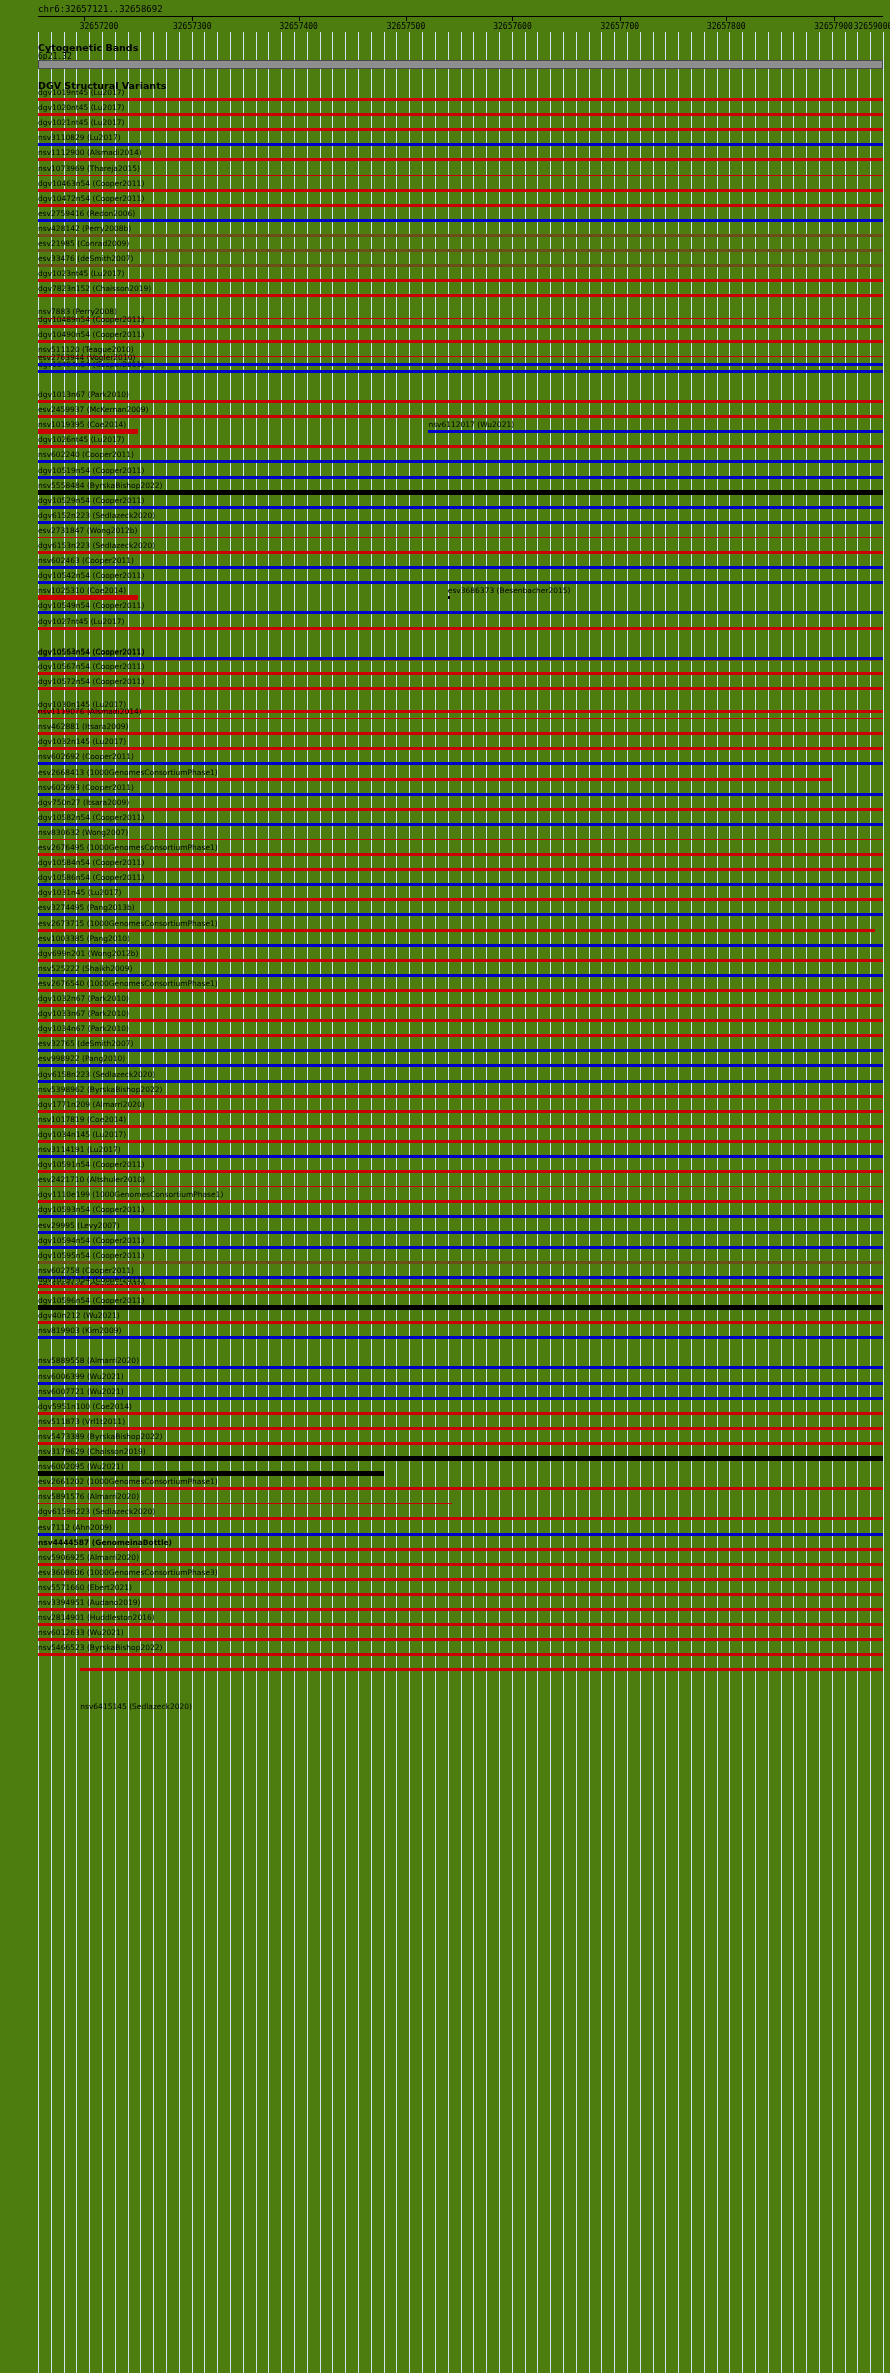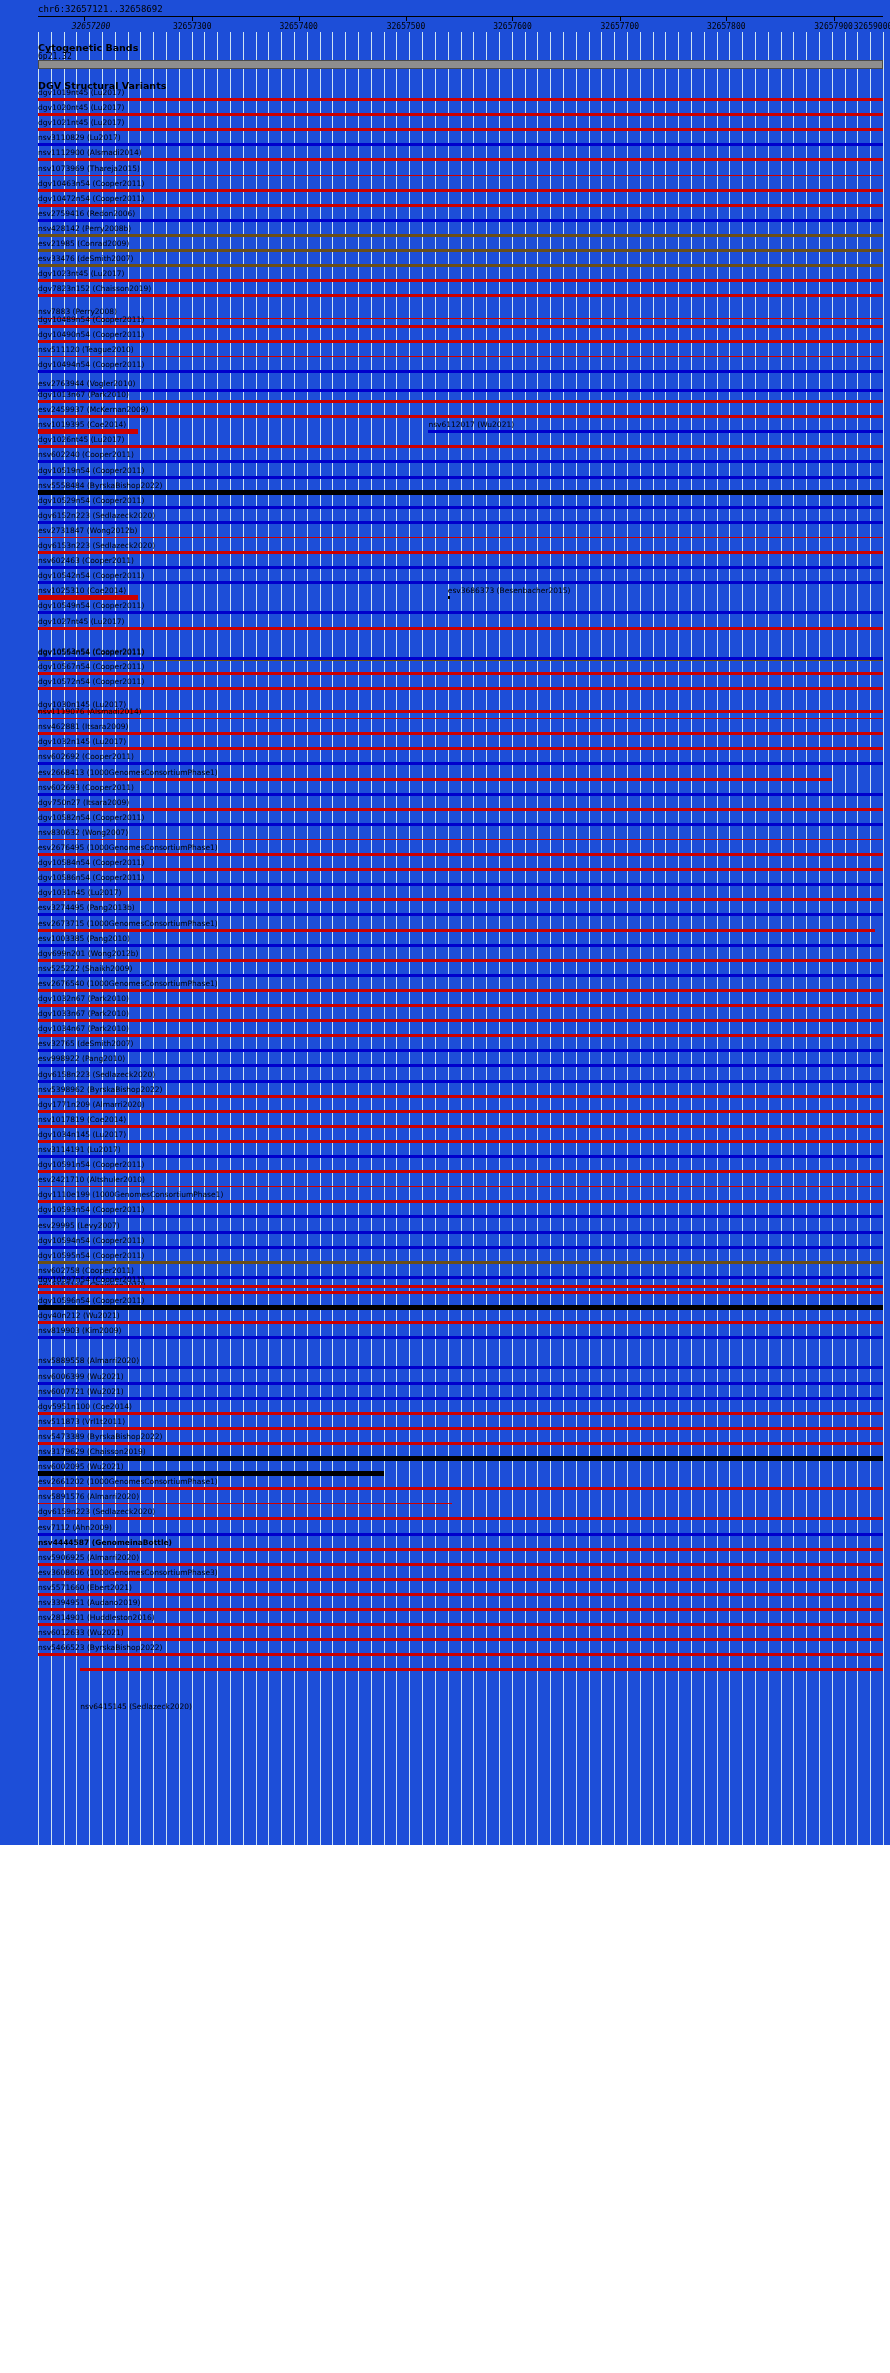--- a/index.html
+++ b/index.html
@@ -4,7 +4,7 @@
 <style>
   html,body{margin:0;padding:0;background:#ffffff;}
   body{width:890px;font-family:"DejaVu Sans",sans-serif;-webkit-font-smoothing:none;}
-  #page{position:relative;width:890px;height:1845px;overflow:hidden;background:#1d4ed8;}
+  #page{position:relative;width:890px;height:2373px;overflow:hidden;background:#4d7c0f;}
 
   .mono{font-family:"DejaVu Sans Mono",monospace;}
 

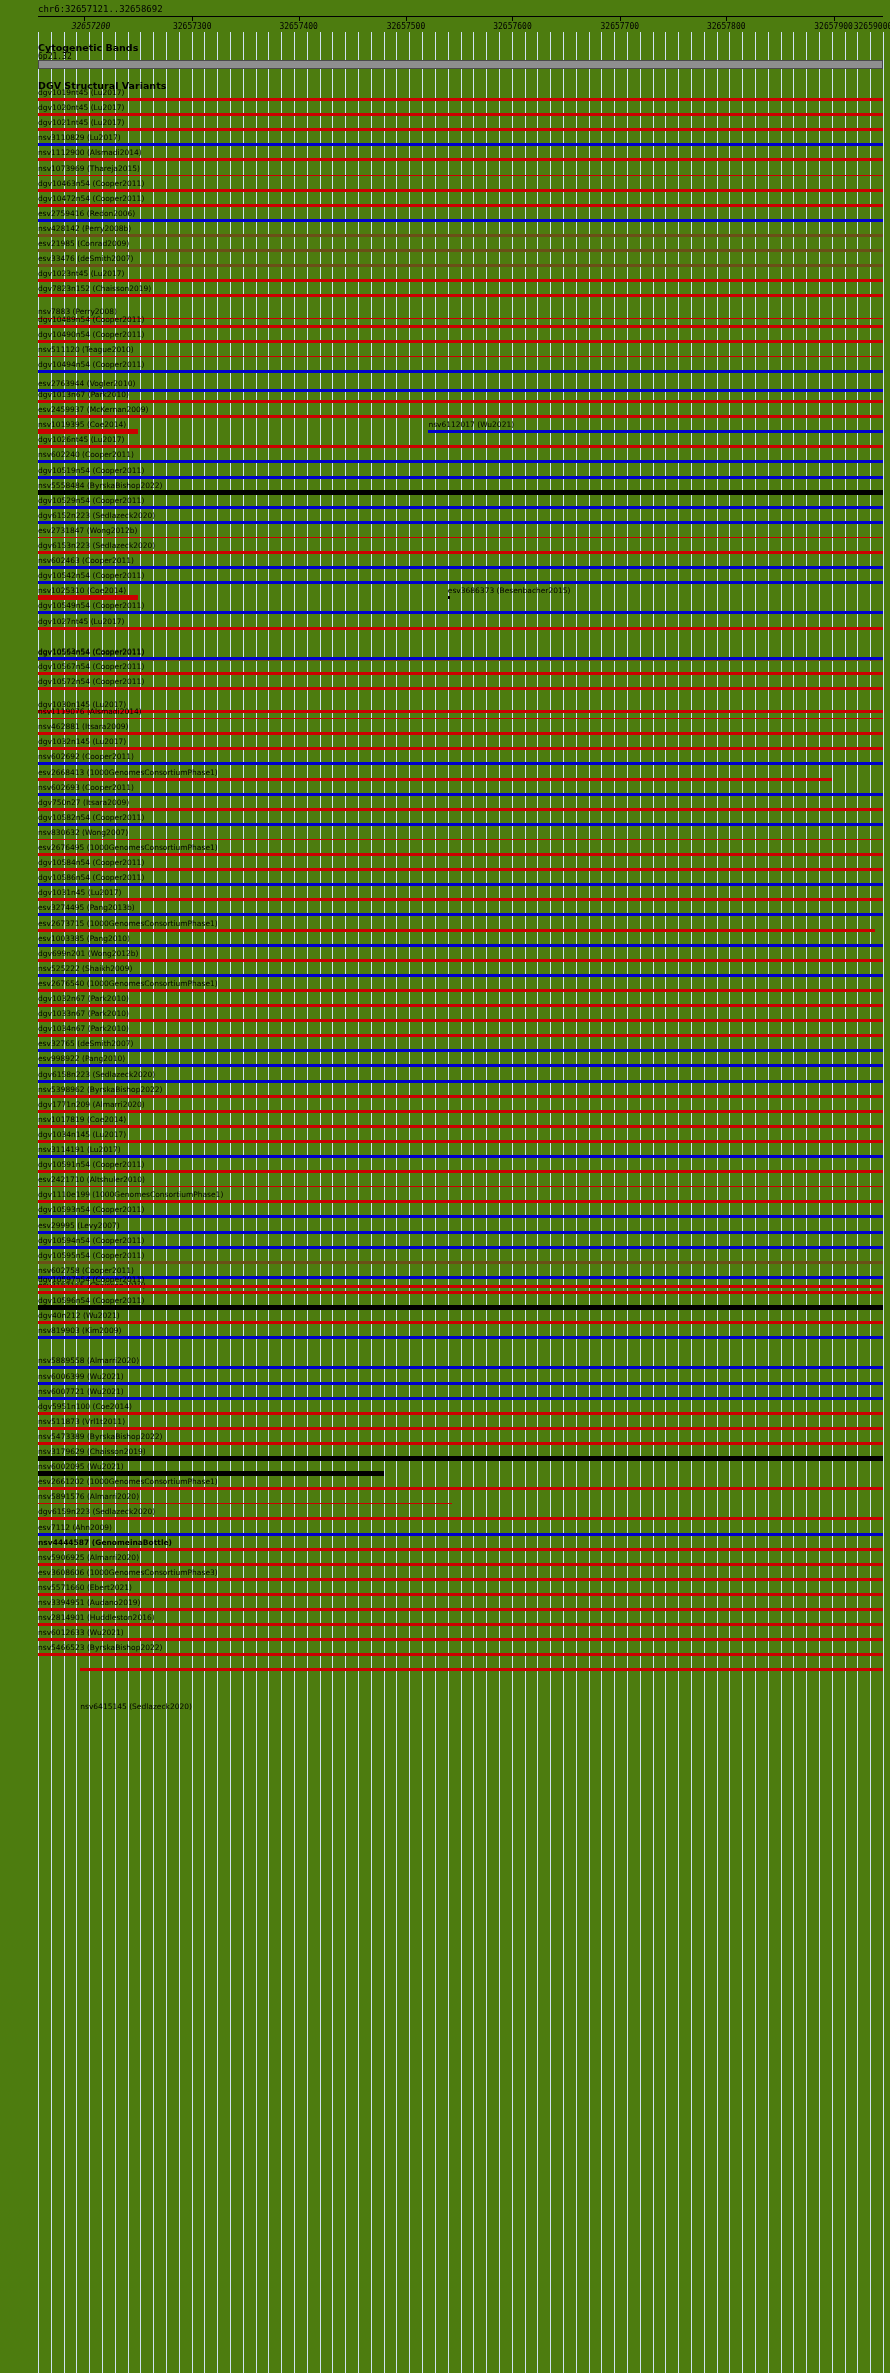--- a/index.html
+++ b/index.html
@@ -44,7 +44,7 @@
   <div id="ruler">
       <div class="tickline"></div>
       <div class="tick" style="left: 46.475px;"></div>
-      <div class="tlabel mono" style="left: 53px; font-style: italic;">32657200</div>
+      <div class="tlabel mono" style="left: 61px;">32657200</div>
       <div class="tick" style="left: 154.213px;"></div>
       <div class="tlabel mono" style="left: 154.213px;">32657300</div>
       <div class="tick" style="left: 260.683px;"></div>

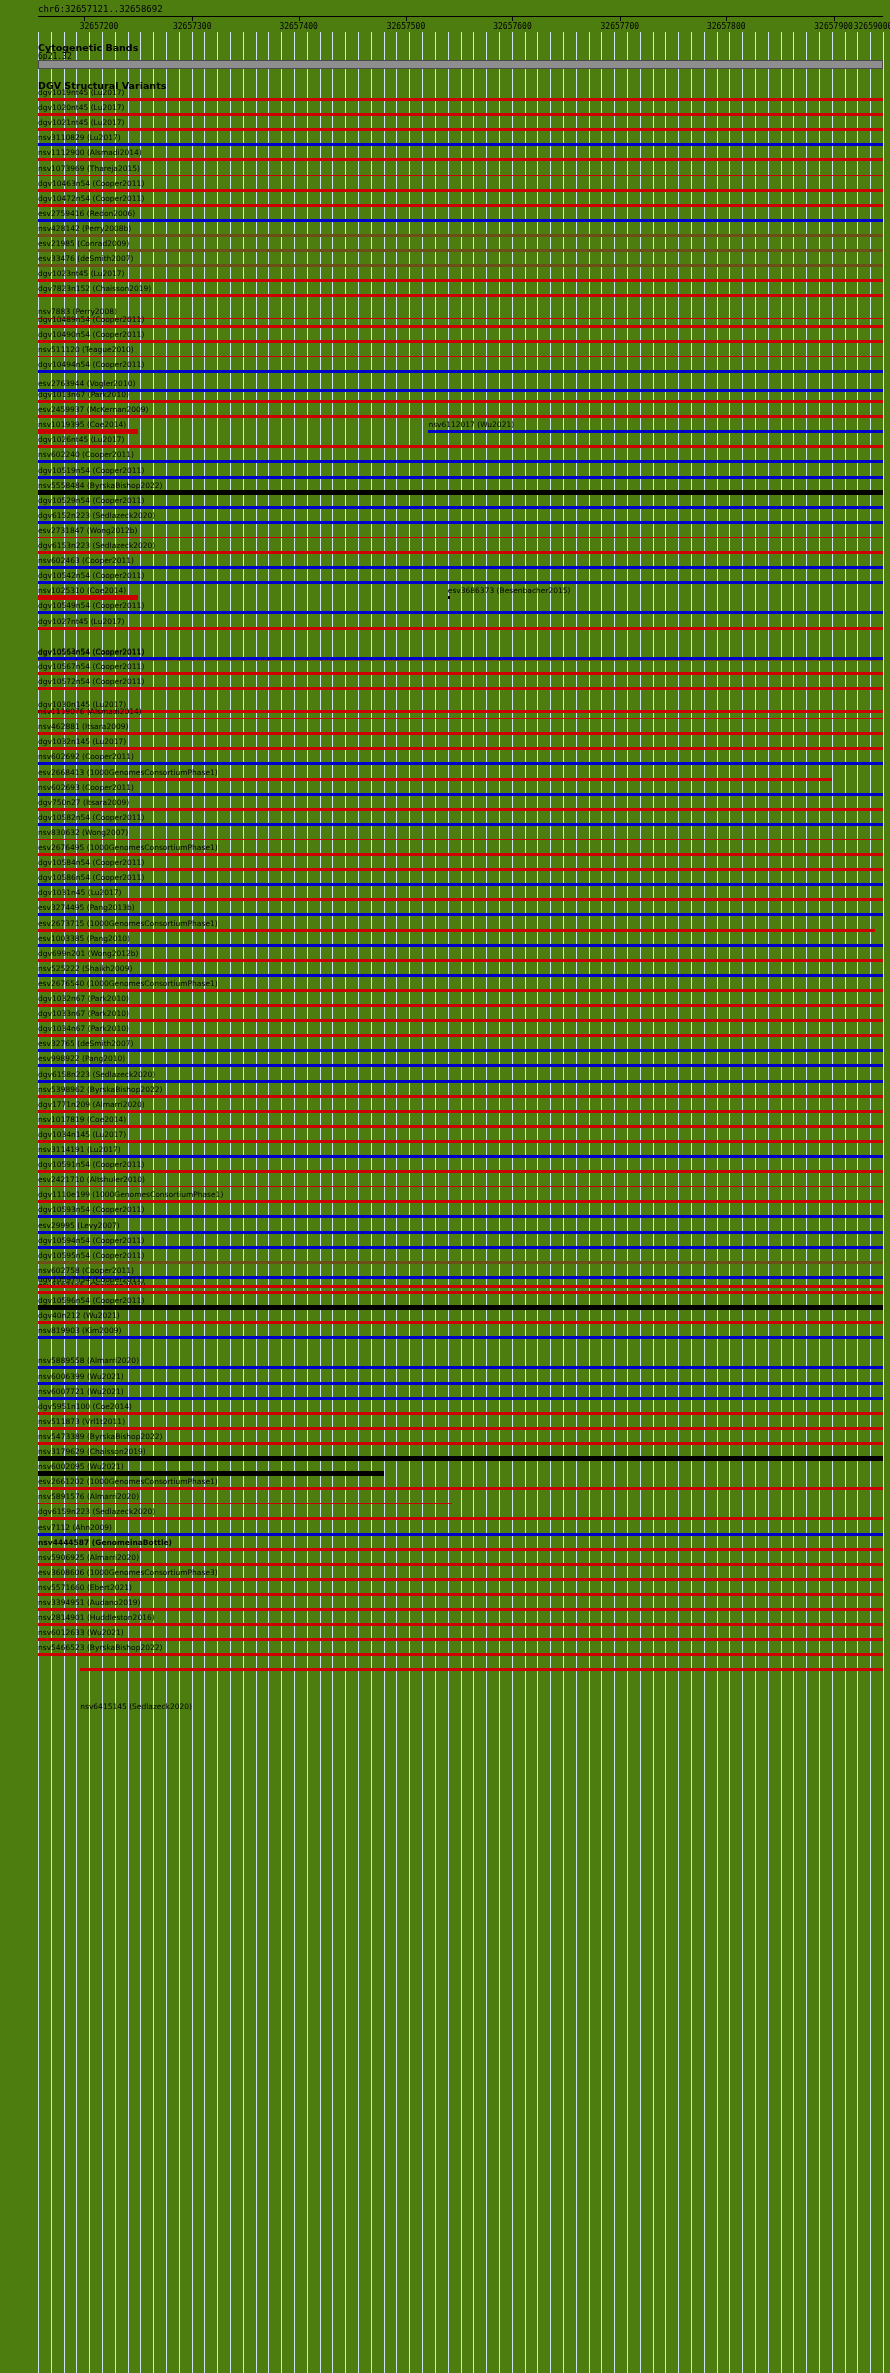--- a/index.html
+++ b/index.html
@@ -215,7 +215,7 @@
         <div class="lbl">dgv10494n54 (Cooper2011)</div>
         <div class="bar" style="left: 38px; width: 845px; background: rgb(0, 0, 204);"></div>
       </div>
-      <div class="row" style="top: 380px; text-align: right;">
+      <div class="row" style="top: 354px; text-align: right;">
         <div class="lbl">esv2763944 (Vogler2010)</div>
         <div class="bar" style="left: 38px; width: 845px; background: rgb(0, 0, 204);"></div>
       </div>

